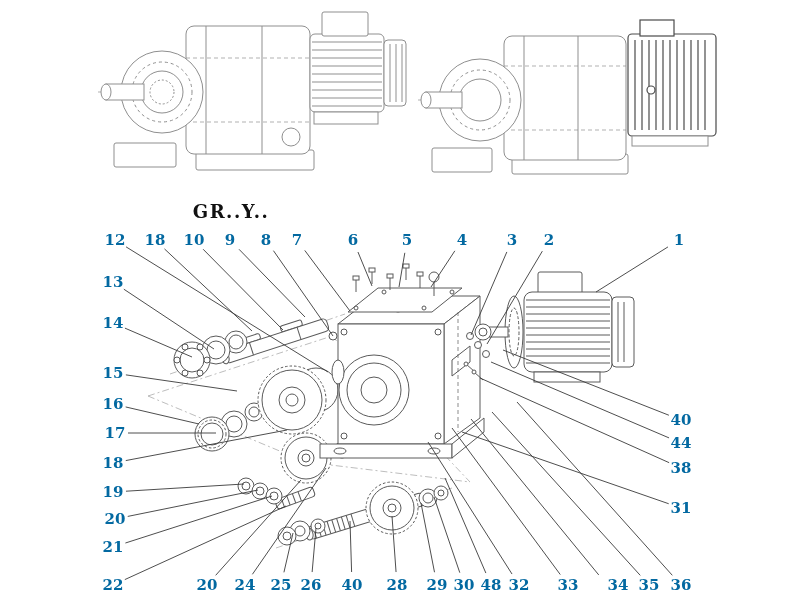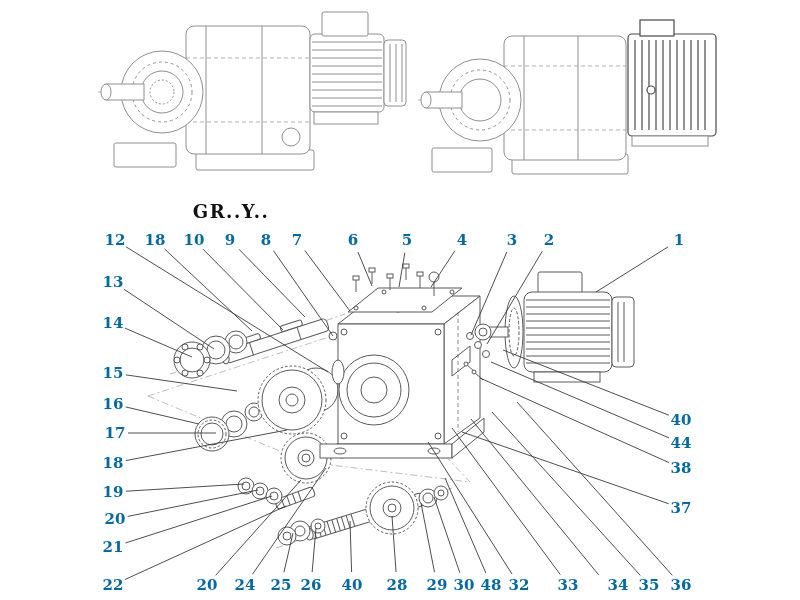--- a/index.html
+++ b/index.html
@@ -387,7 +387,7 @@
       <div class="callout" style="left: 607px; top: 585px; margin-left: 11px;">34</div>
       <div class="callout" style="left: 649px; top: 585px;">35</div>
       <div class="callout" style="left: 681px; top: 585px;">36</div>
-      <div class="callout" style="left: 681px; top: 508px;">37</div>
+      <div class="callout" style="left: 681px; top: 508px;">31</div>
       <div class="callout" style="left: 681px; top: 468px;">38</div>
       <div class="callout" style="left: 681px; top: 443px;">44</div>
       <div class="callout" style="left: 681px; top: 420px;">40</div>

